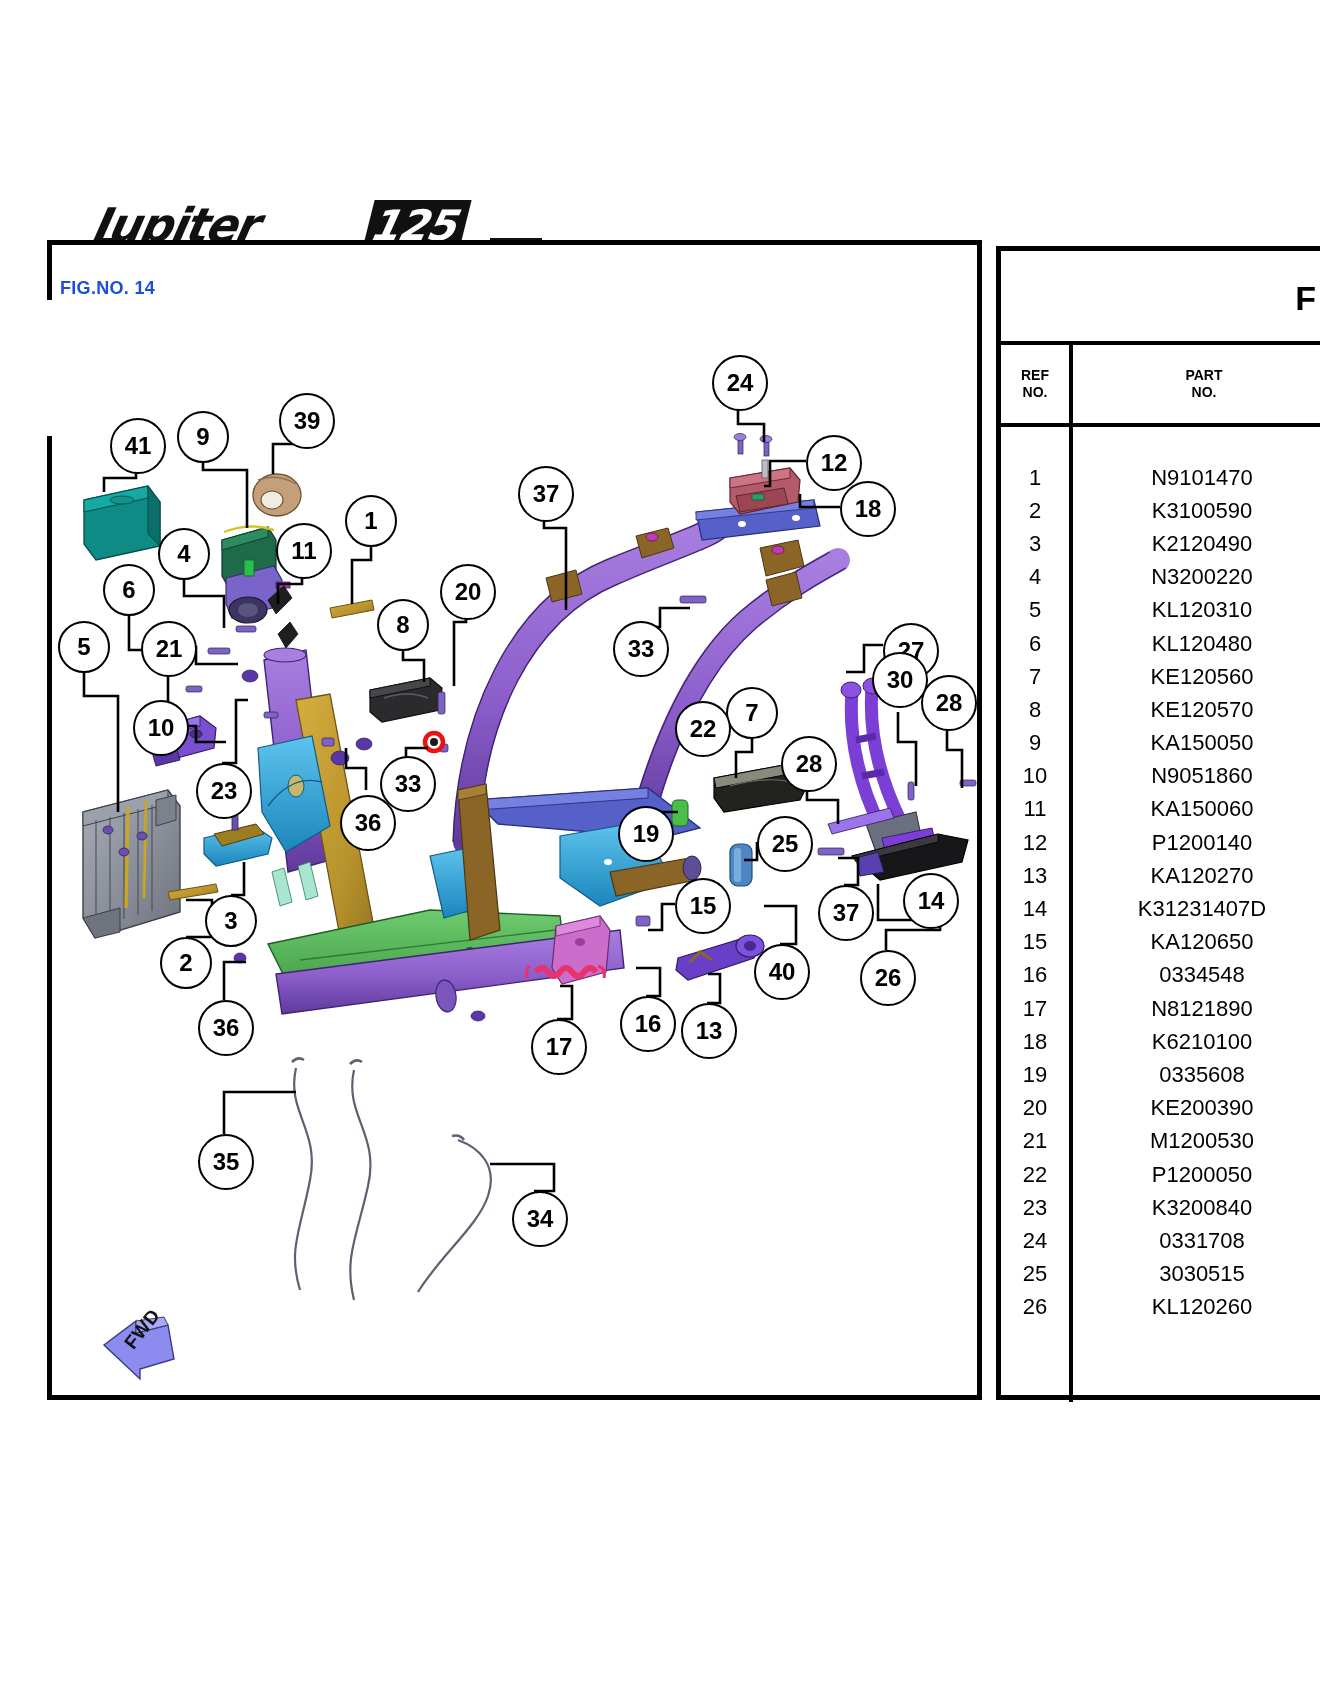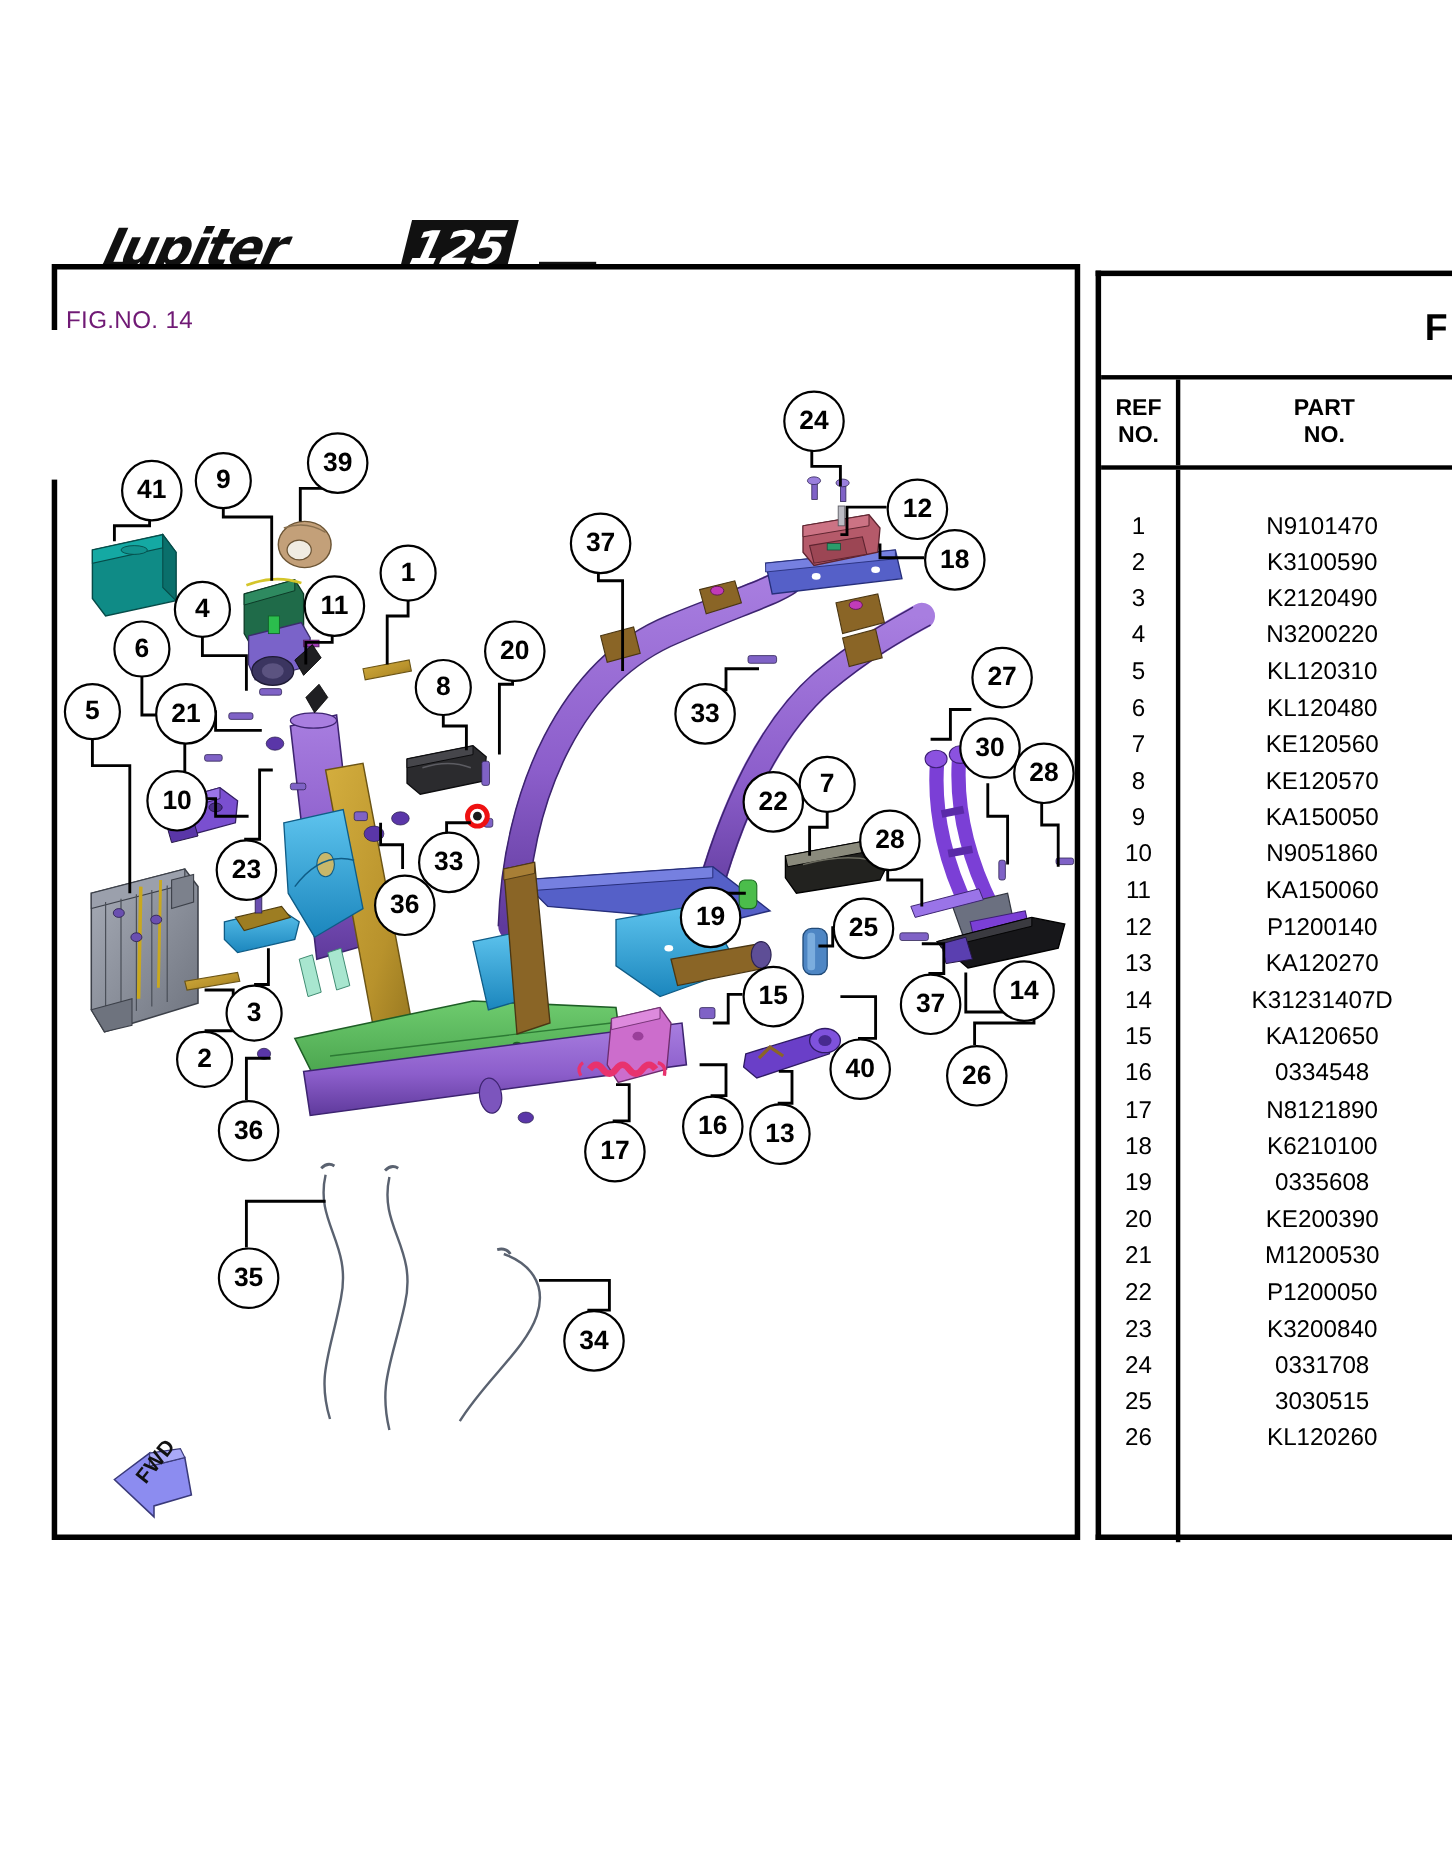--- a/index.html
+++ b/index.html
@@ -93,9 +93,9 @@
     position: absolute;
     left: 60px;
     top: 278px;
-    font-size: 22px;
-    font-weight: normal;
-    color: #701a75;
+    font-size: 18px;
+    font-weight: bold;
+    color: #1d4ed8;
     letter-spacing: 0.3px;
   }
 

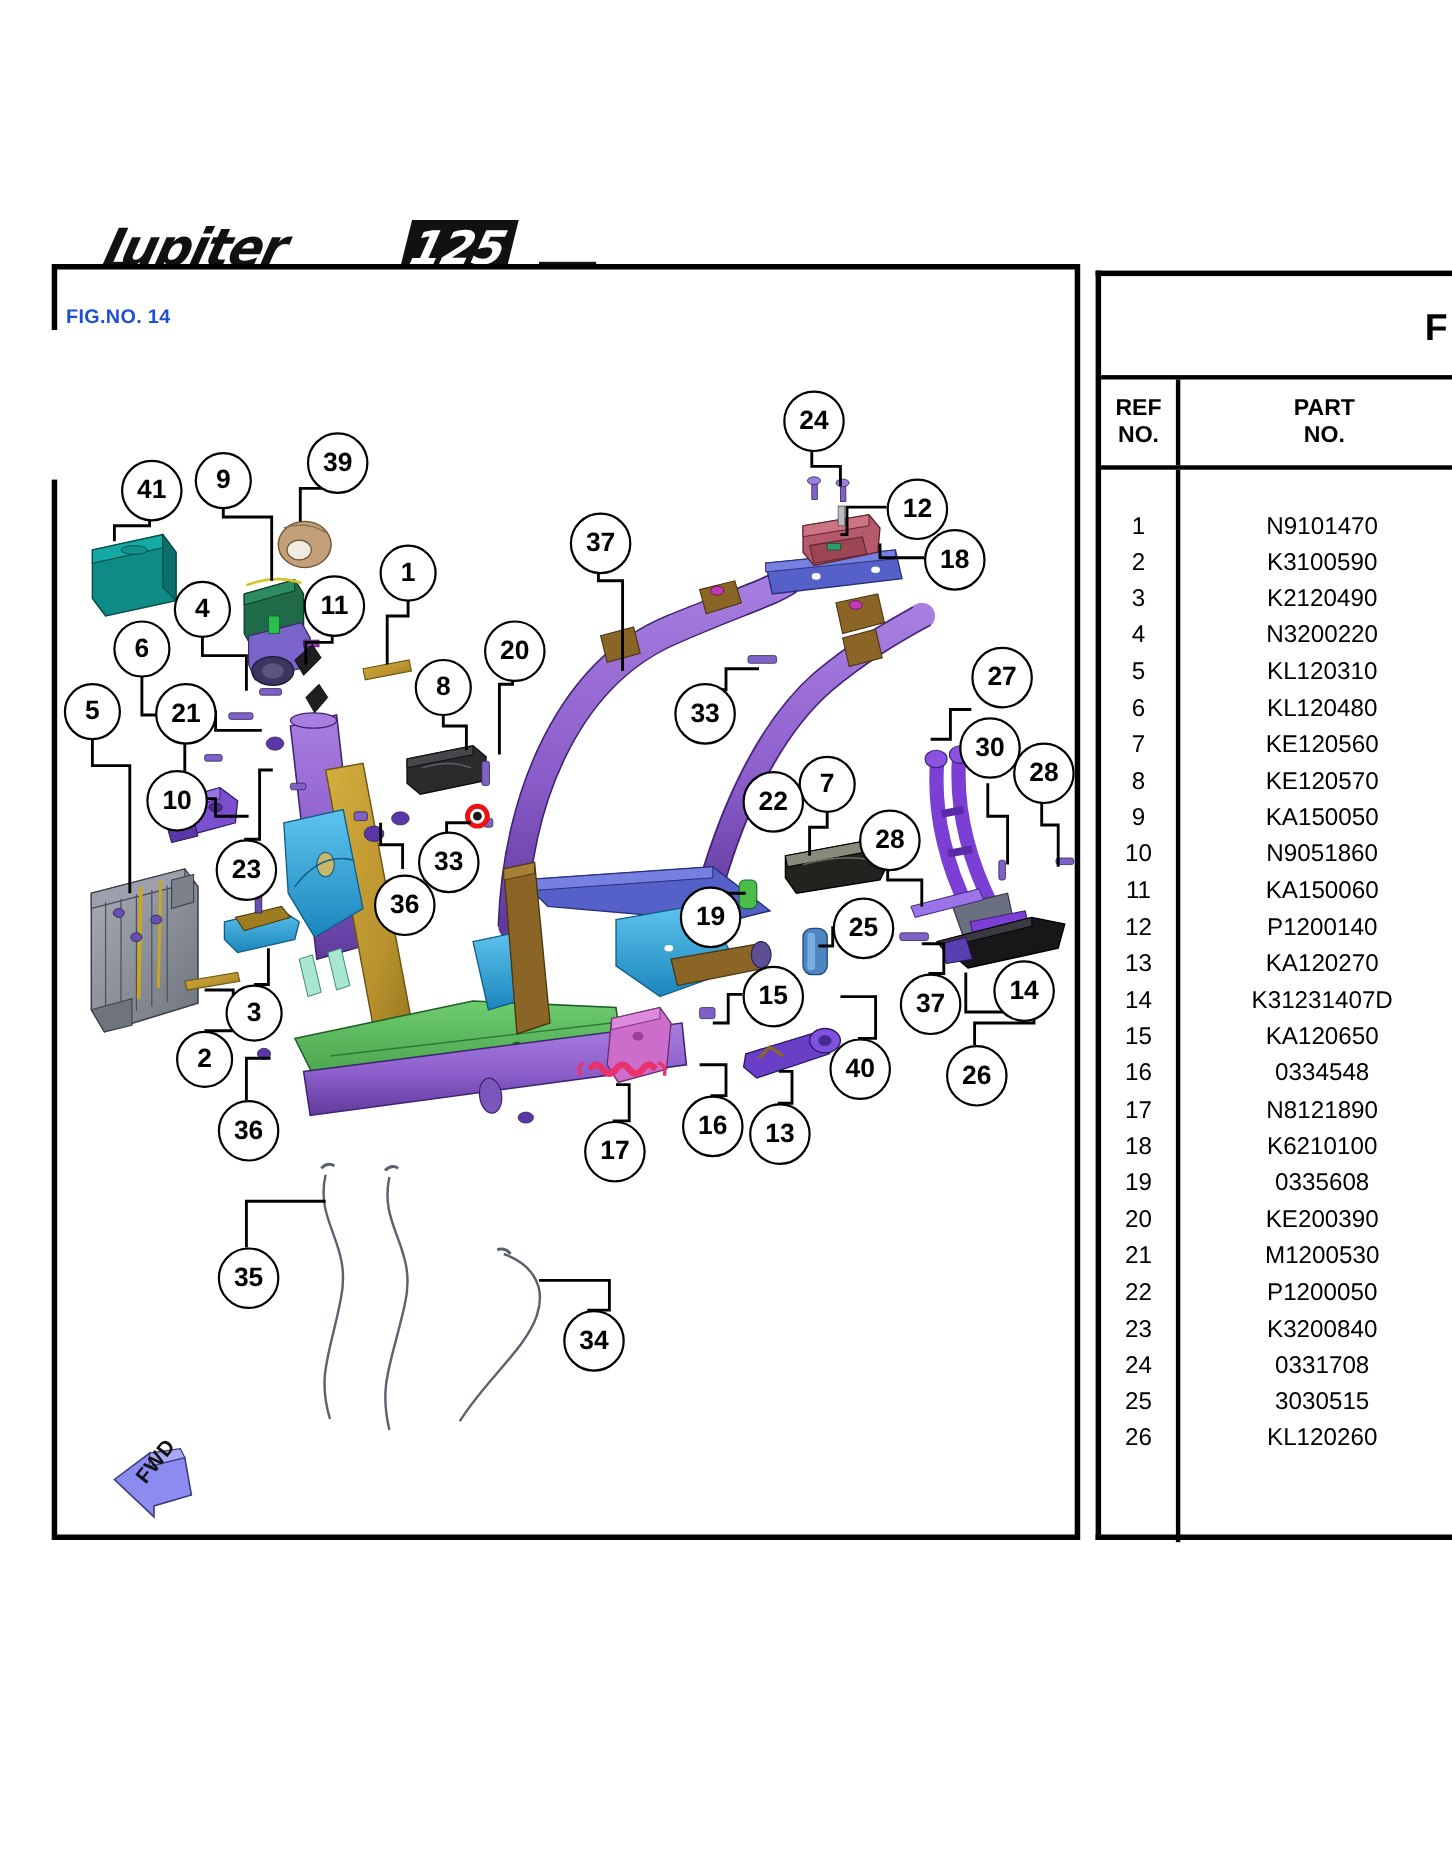--- a/index.html
+++ b/index.html
@@ -170,7 +170,7 @@
     flex-direction: column;
     align-items: center;
     justify-content: center;
-    font-size: 21px;
+    font-size: 14px;
     font-weight: bold;
     color: #000000;
     line-height: 1.18;

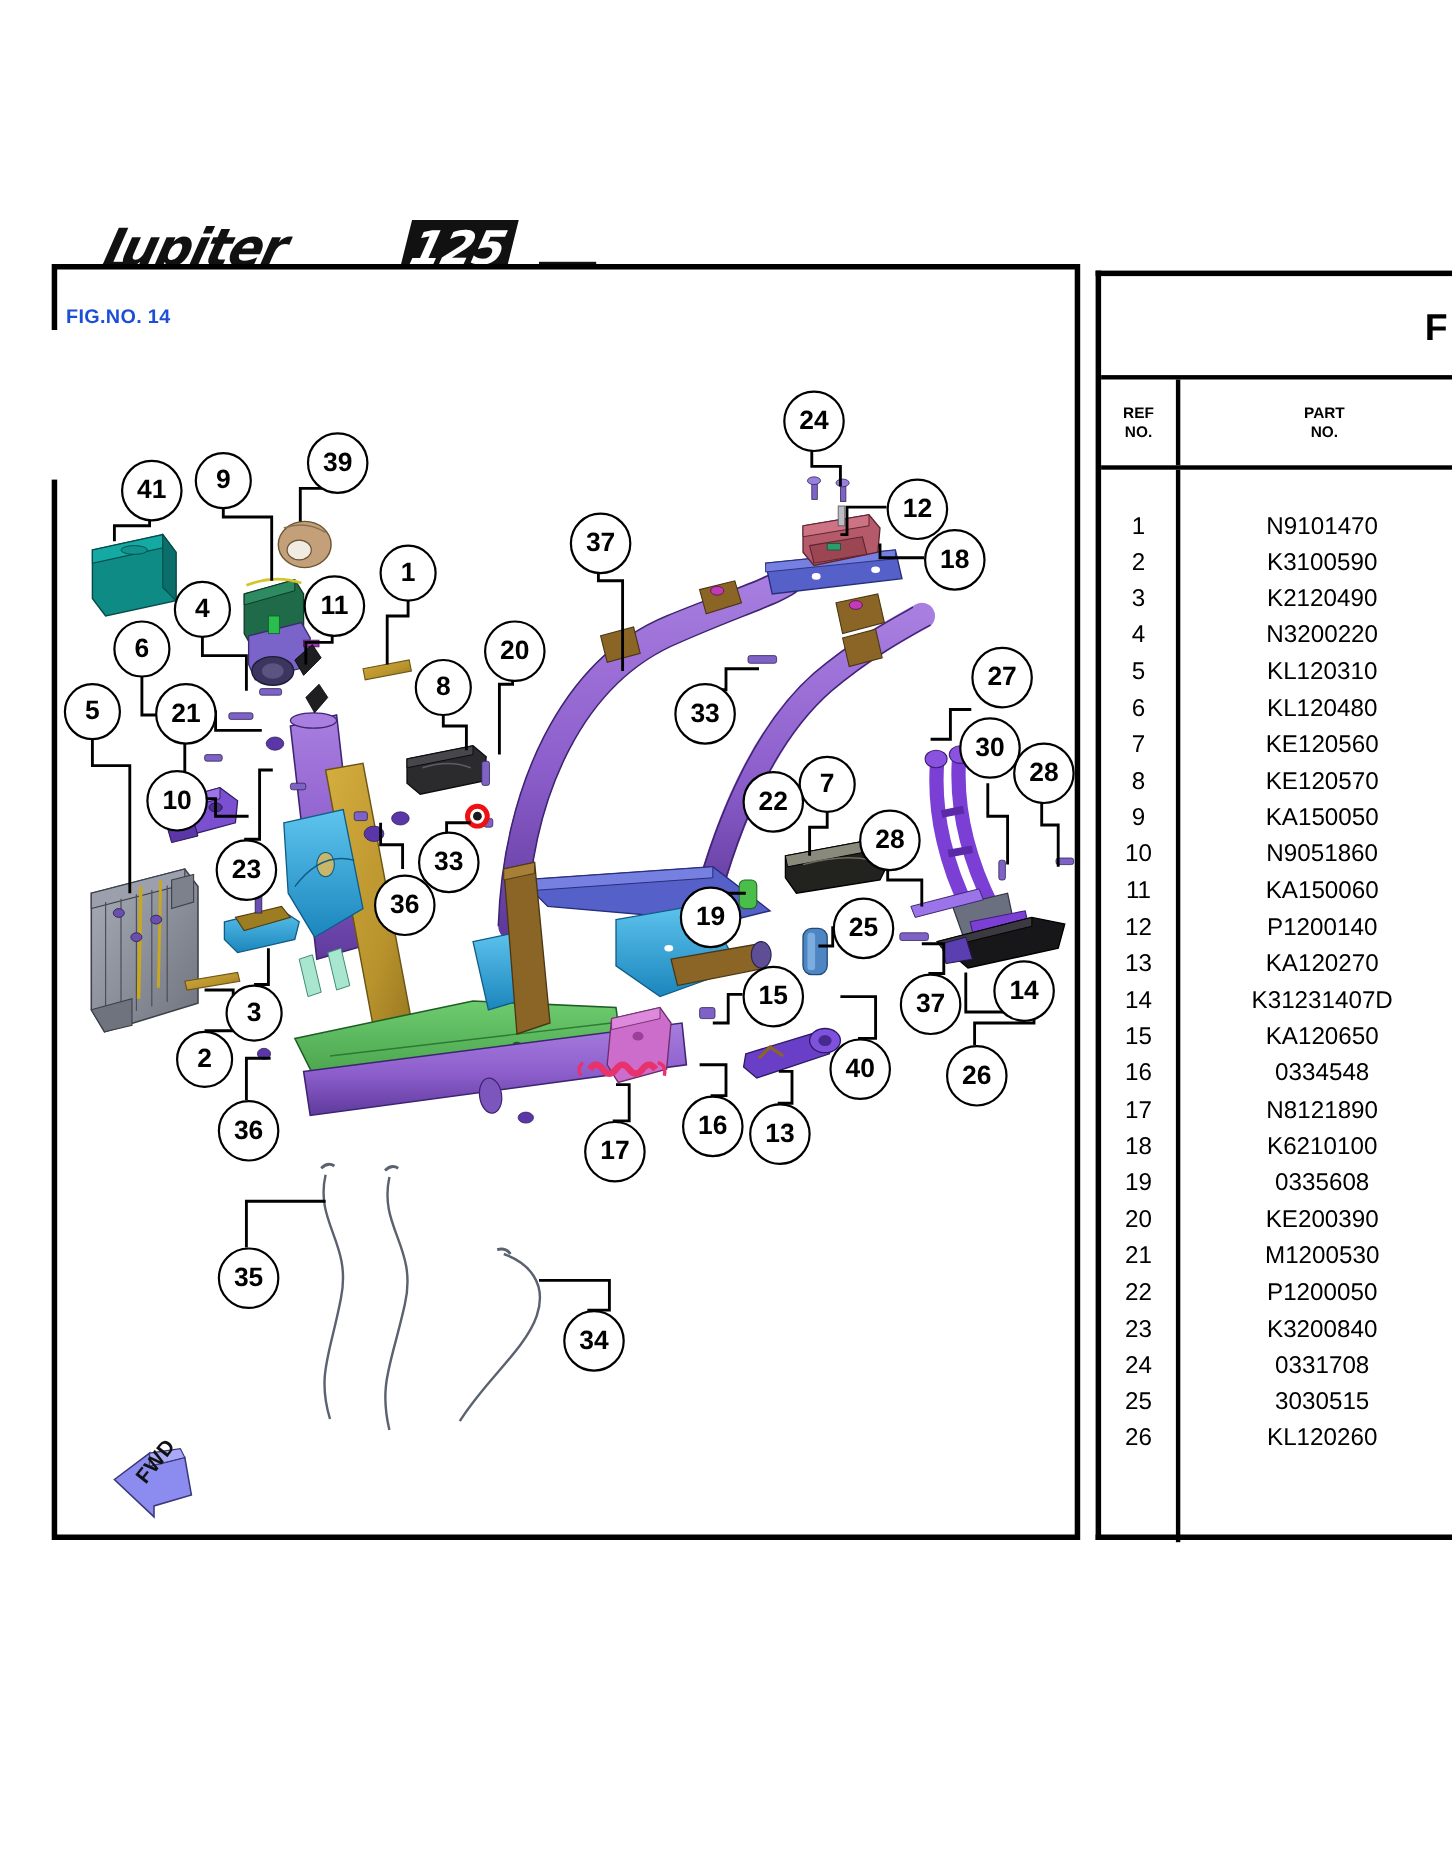--- a/index.html
+++ b/index.html
@@ -669,7 +669,7 @@
       <div class="callout w3" style="left: 712px; top: 355px;">24</div>
       <div class="callout w3" style="left: 806px; top: 435px;">12</div>
       <div class="callout w3" style="left: 840px; top: 481px;">18</div>
-      <div class="callout w3" style="left: 883px; top: 588px;">27</div>
+      <div class="callout w3" style="left: 883px; top: 623px;">27</div>
       <div class="callout w3" style="left: 872px; top: 652px;">30</div>
       <div class="callout w3" style="left: 921px; top: 675px;">28</div>
       <div class="callout w2" style="left: 726px; top: 687px;">7</div>

